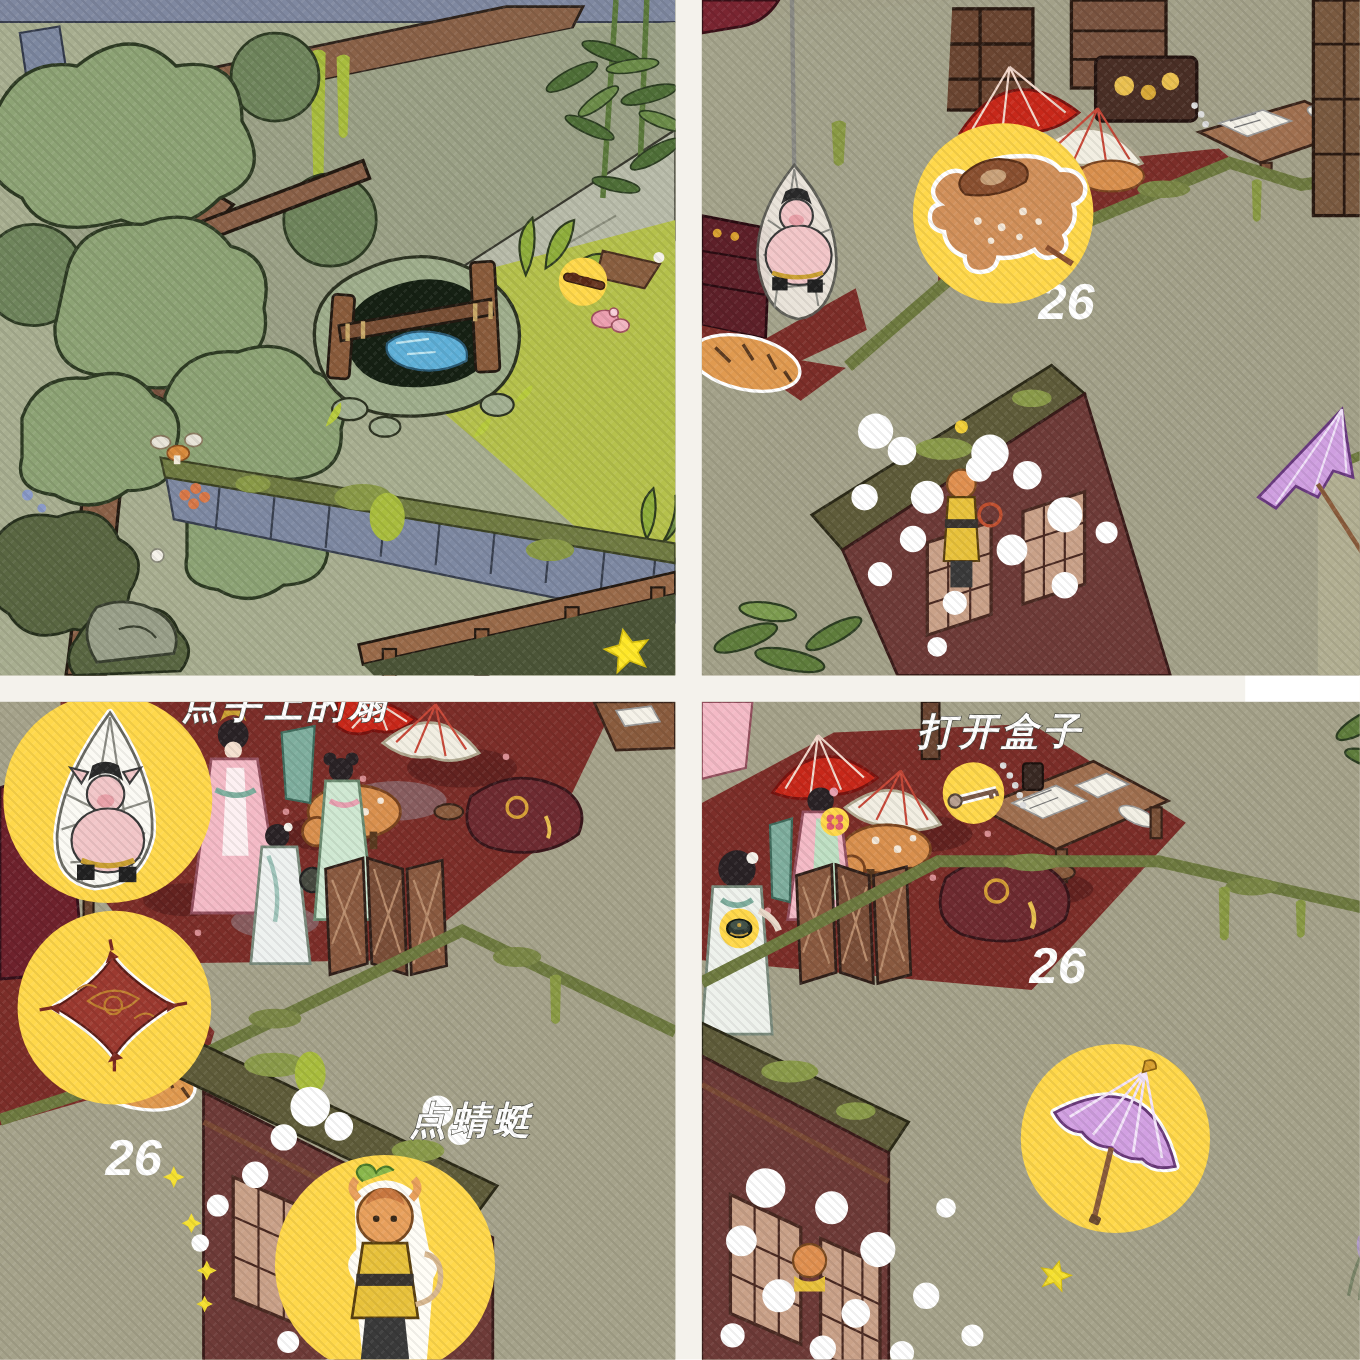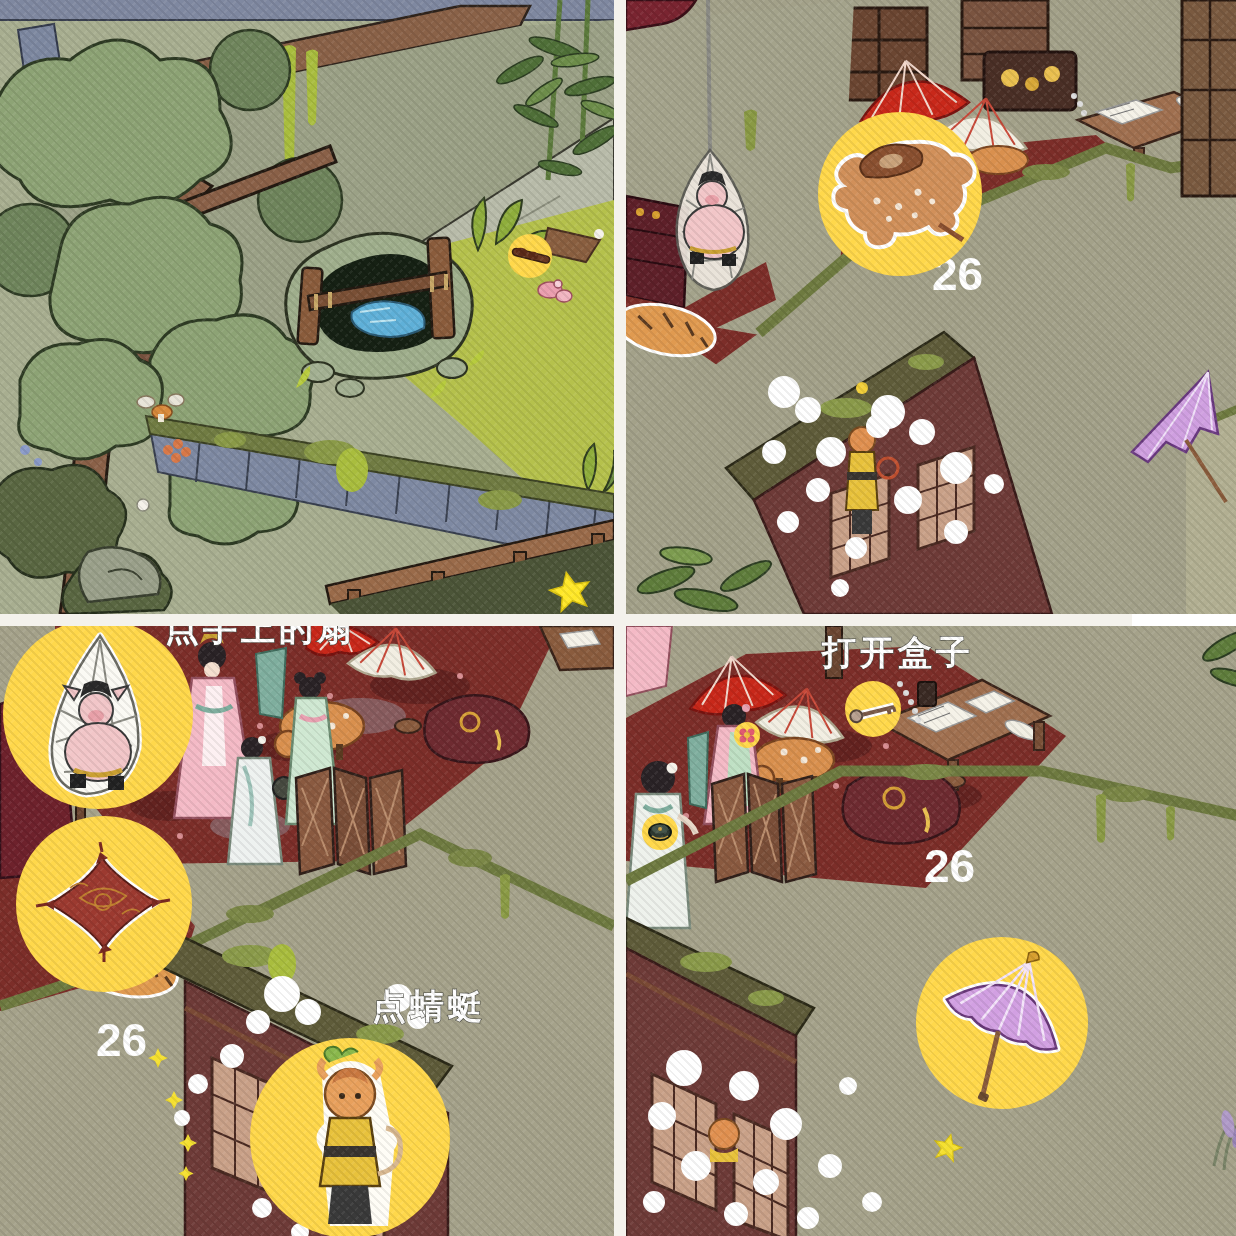--- a/index.html
+++ b/index.html
@@ -4,7 +4,7 @@
 <style>
   html,body{margin:0;padding:0;background:#ffffff;}
   #stage{width:1132px;height:1236px;background:#f4f2ec;display:grid;
-         grid-template-columns:614px 614px;grid-template-rows:614px 614px;gap:12px;}
+         grid-template-columns:614px 614px;grid-template-rows:614px 614px;gap:24px;font-style:italic;}
   .quad{position:relative;width:614px;height:614px;overflow:hidden;background:#a5a28a;}
   svg{display:block}
   text{font-family:"Liberation Sans","DejaVu Sans",sans-serif;}

